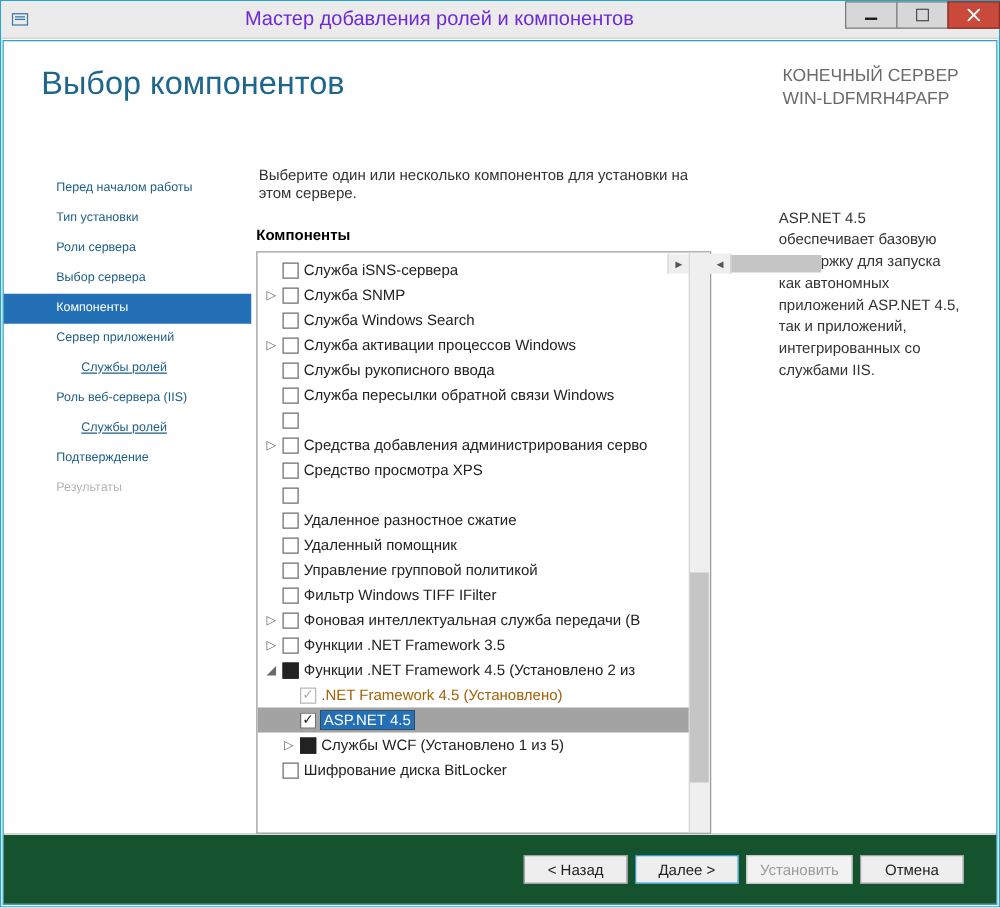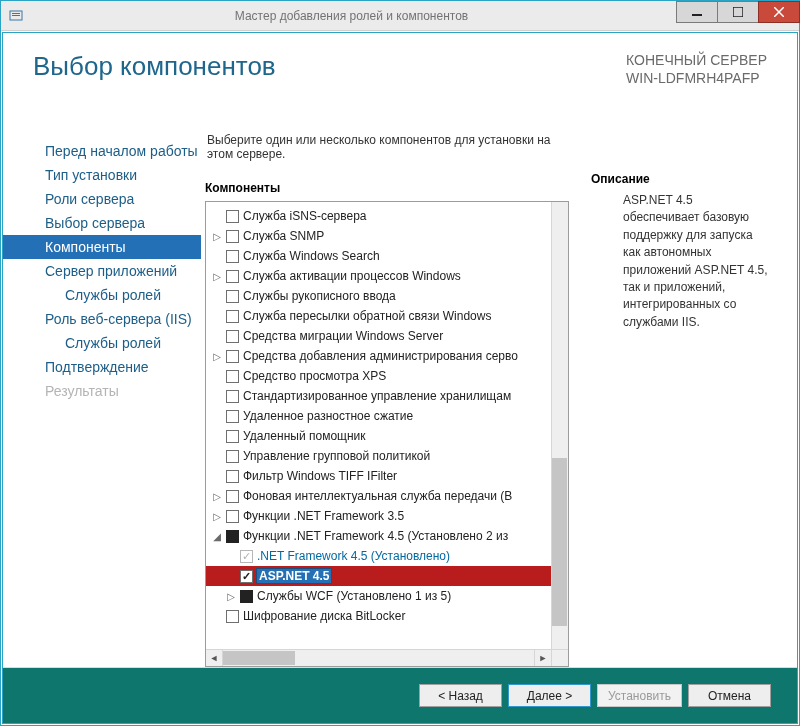--- a/index.html
+++ b/index.html
@@ -7,7 +7,7 @@
   .window { width:800px; height:726px; border:1px solid #2aa3c4; background:#fff; position:relative; }
   .titlebar { height:30px; background:#ebebeb; display:flex; align-items:center; border-bottom:1px solid #d0d0d0; }
   .titlebar .icon { width:20px; height:20px; margin-left:6px; display:flex; align-items:center; justify-content:center; }
-  .titlebar .title { flex:1; text-align:center; font-size:12px; color:#737373; }
+  .titlebar .title { flex:1; text-align:center; font-size:16px; color:#6d28d9; }
   .winbtns { display:flex; height:100%; }
   .winbtn { width:42px; height:22px; border:1px solid #7a7a7a; background:#d7d7d7; margin-right:-1px; display:flex; align-items:center; justify-content:center; font-family:inherit; }
   .winbtn.close { background:#c9493b; border-color:#8c2f26; }

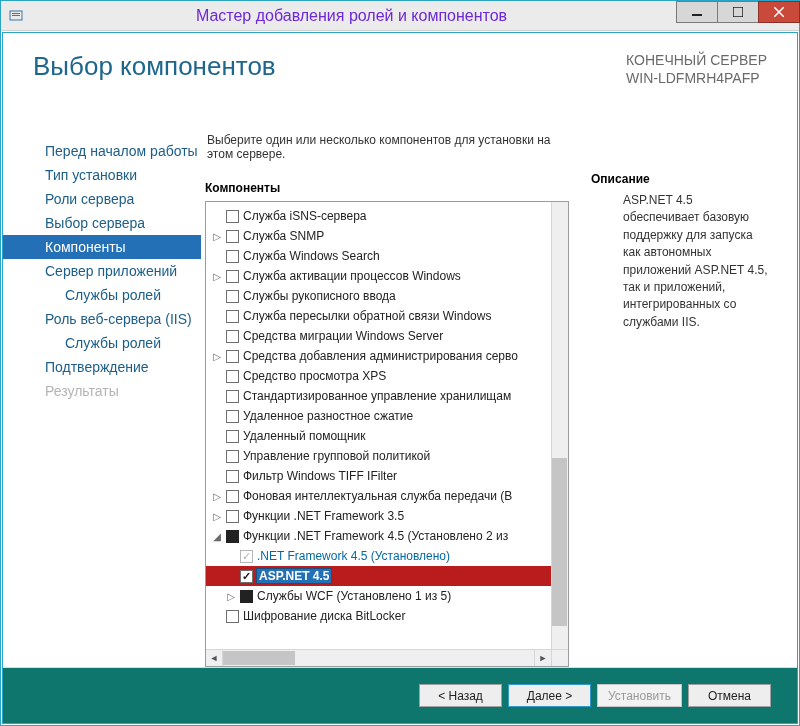--- a/index.html
+++ b/index.html
@@ -18,7 +18,7 @@
   .dest { text-align:left; font-size:14px; color:#6a6a6a; line-height:1.3; }
   .body { display:flex; position:absolute; top:100px; left:0; right:0; bottom:56px; }
   .nav { width:198px; padding-top:6px; }
-  .nav-item { padding:3px 0 3px 42px; color:#1c5e88; font-size:14px; cursor:pointer; line-height:18px; }
+  .nav-item { padding:3px 0 3px 42px; color:#1c5e88; font-size:10px; cursor:pointer; line-height:18px; }
   .nav-item.sub { padding-left:62px; }
   .nav-item.selected { background:#2470b6; color:#fff; }
   .nav-item.disabled { color:#b4b4b4; }

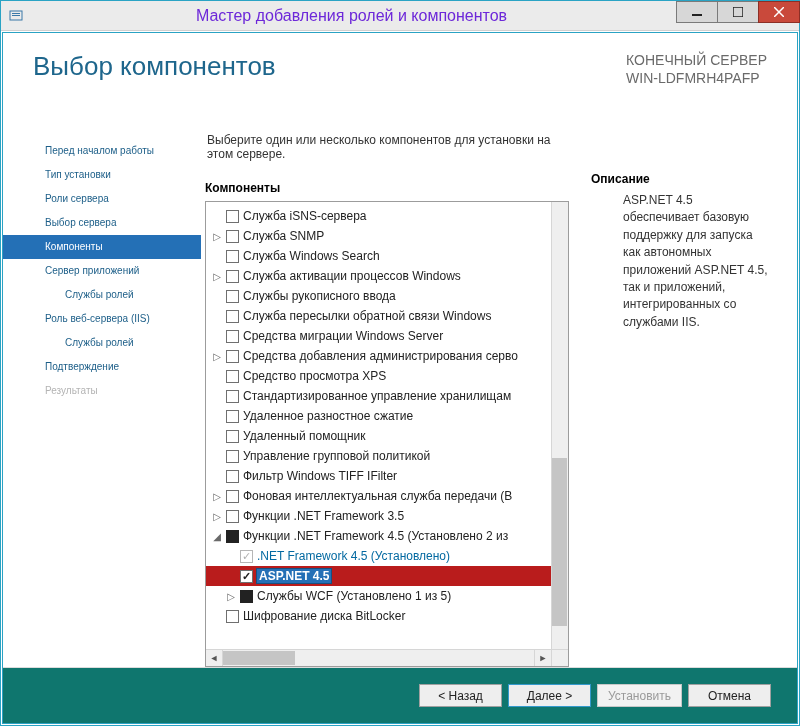--- a/index.html
+++ b/index.html
@@ -241,7 +241,6 @@
         </div>
         <div class="col-right">
           <div style="height:33px"></div>
-          <div class="section-label">Описание</div>
           <div class="desc">ASP.NET 4.5 обеспечивает базовую поддержку для запуска как автономных приложений ASP.NET 4.5, так и приложений, интегрированных со службами IIS.</div>
         </div>
       </div>

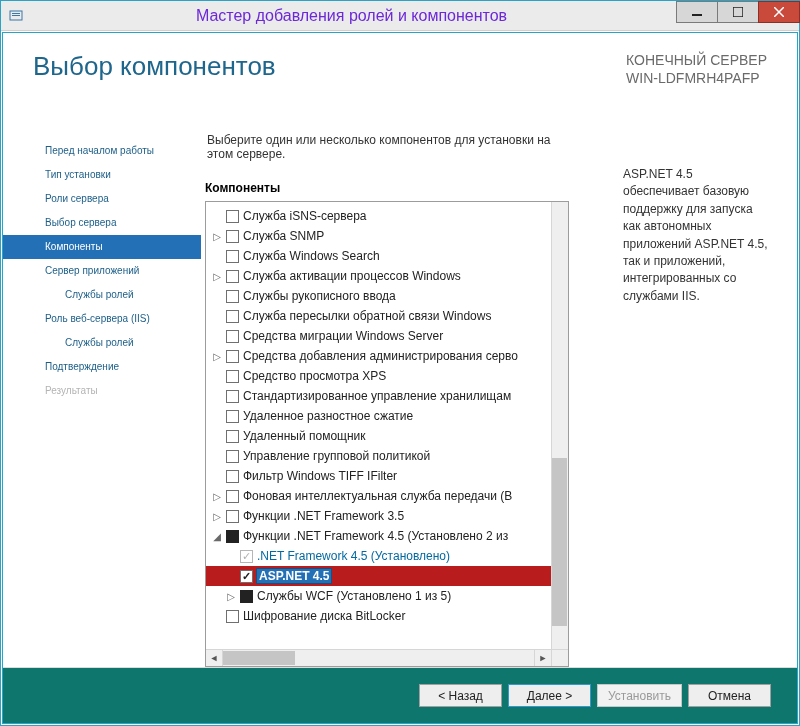--- a/index.html
+++ b/index.html
@@ -27,7 +27,7 @@
   .col-left { width:364px; display:flex; flex-direction:column; }
   .col-right { flex:1; padding-left:22px; }
   .section-label { font-weight:bold; font-size:12px; margin-bottom:6px; margin-top:6px; }
-  .treebox { border:1px solid #9c9c9c; flex:1; display:flex; flex-direction:column; min-height:0; }
+  .treebox { border:1px solid #9c9c9c; flex:1; display:flex; flex-direction:row; min-height:0; }
   .tree-scroll { flex:1; overflow:hidden; position:relative; }
   .tree-scroll .vtrack { position:absolute; right:0; top:0; bottom:0; width:17px; background:#efefef; border-left:1px solid #d6d6d6; }
   .tree-scroll .vthumb { position:absolute; right:1px; top:256px; width:15px; height:168px; background:#c5c5c5; }

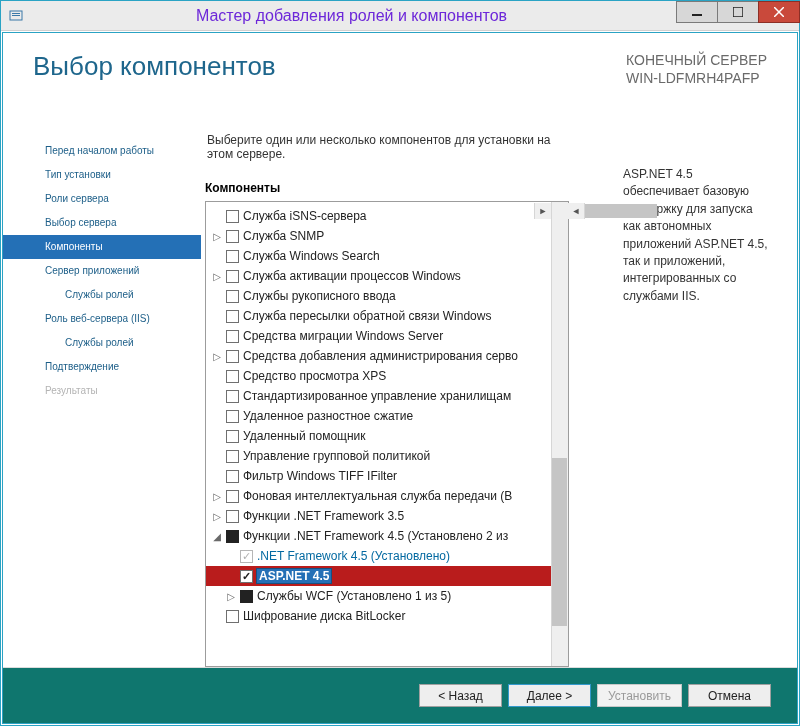--- a/index.html
+++ b/index.html
@@ -19,7 +19,7 @@
   .body { display:flex; position:absolute; top:100px; left:0; right:0; bottom:56px; }
   .nav { width:198px; padding-top:6px; }
   .nav-item { padding:3px 0 3px 42px; color:#1c5e88; font-size:10px; cursor:pointer; line-height:18px; }
-  .nav-item.sub { padding-left:62px; }
+  .nav-item.sub { padding-left:62px;text-decoration:underline; }
   .nav-item.selected { background:#2470b6; color:#fff; }
   .nav-item.disabled { color:#b4b4b4; }
   .main { flex:1; display:flex; padding:0 26px 0 4px; }

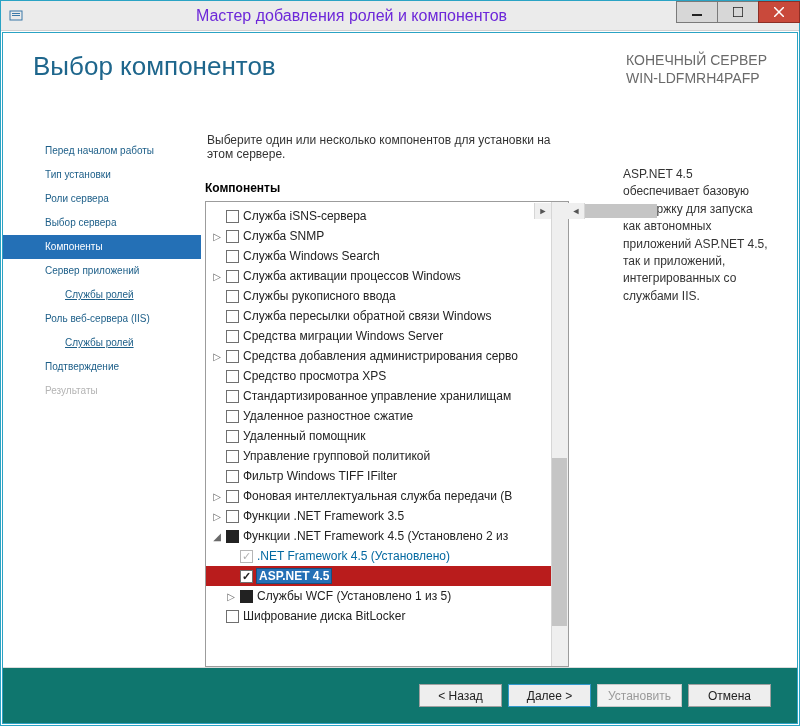--- a/index.html
+++ b/index.html
@@ -154,7 +154,6 @@
                   <div class="row ind0">
                     <span class="exp"></span>
                     <span class="cb"></span>
-                    <span class="lbl">Средства миграции Windows Server</span>
                   </div>
                   <div class="row ind0">
                     <span class="exp">▷</span>

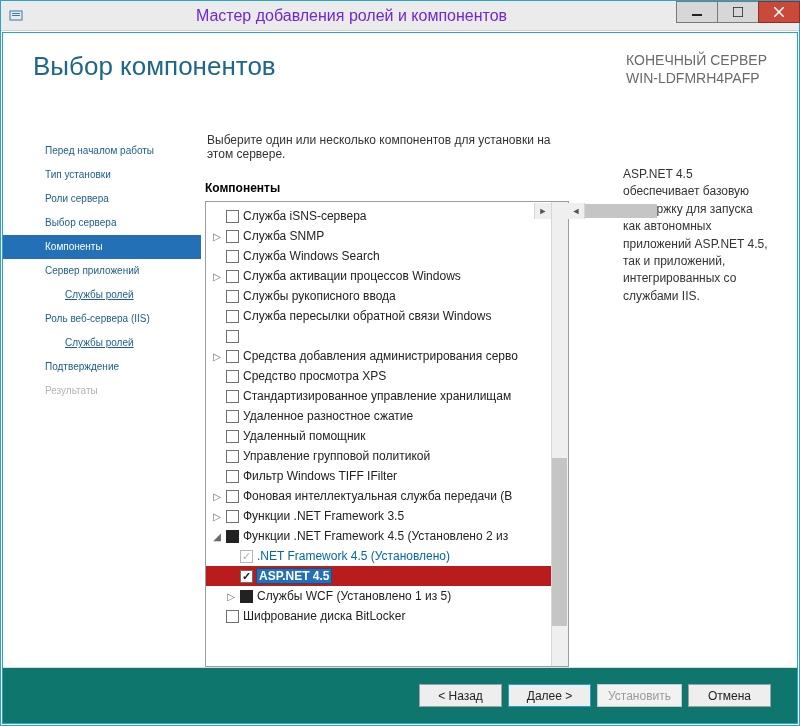--- a/index.html
+++ b/index.html
@@ -168,7 +168,6 @@
                   <div class="row ind0">
                     <span class="exp"></span>
                     <span class="cb"></span>
-                    <span class="lbl">Стандартизированное управление хранилищам</span>
                   </div>
                   <div class="row ind0">
                     <span class="exp"></span>

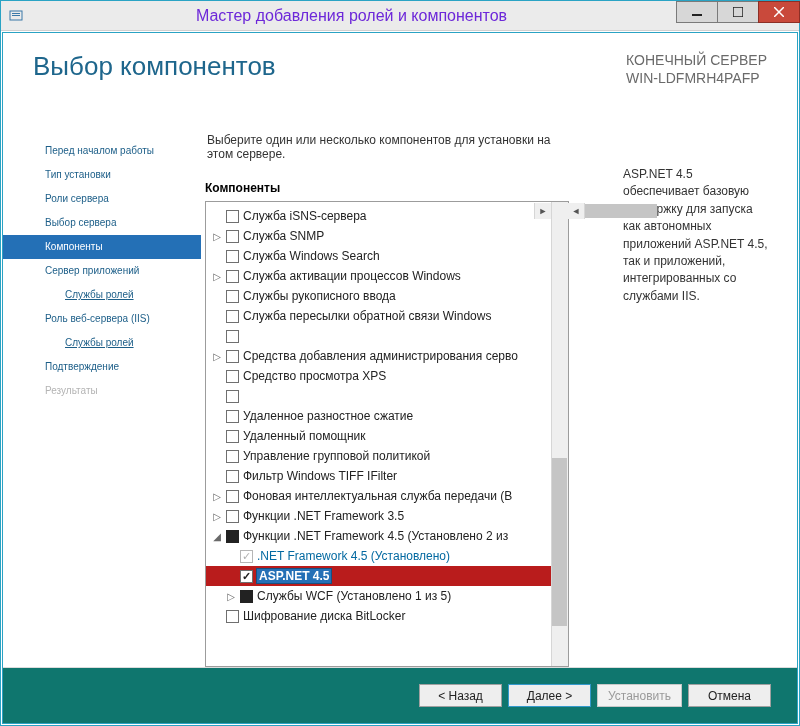--- a/index.html
+++ b/index.html
@@ -42,7 +42,7 @@
   .row .cb.dis.checked::after { color:#b0b0b0; }
   .row.ind1 { padding-left:18px; }
   .row .lbl { font-size:12px; color:#222; }
-  .row .lbl.dis { color:#0369a1; }
+  .row .lbl.dis { color:#a16207; }
   .row.sel { background:#b91c1c;font-weight:bold; }
   .row.sel .lbl.hl { background:#2470b6; color:#fff; outline:1px solid #1a4f7e; padding:0 2px; }
   .hscroll { height:17px; border-top:1px solid #d6d6d6; background:#efefef; position:relative; }

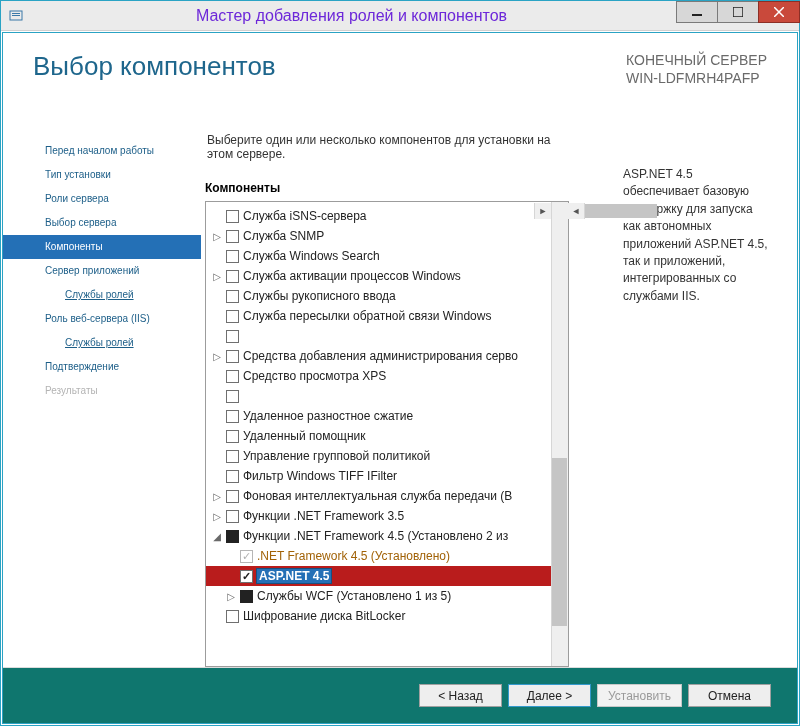--- a/index.html
+++ b/index.html
@@ -43,7 +43,7 @@
   .row.ind1 { padding-left:18px; }
   .row .lbl { font-size:12px; color:#222; }
   .row .lbl.dis { color:#a16207; }
-  .row.sel { background:#b91c1c;font-weight:bold; }
+  .row.sel { background:#a3a3a3; }
   .row.sel .lbl.hl { background:#2470b6; color:#fff; outline:1px solid #1a4f7e; padding:0 2px; }
   .hscroll { height:17px; border-top:1px solid #d6d6d6; background:#efefef; position:relative; }
   .hscroll .hbtn { position:absolute; top:0; width:17px; height:16px; background:#efefef; display:flex; align-items:center; justify-content:center; font-size:9px; color:#555; }

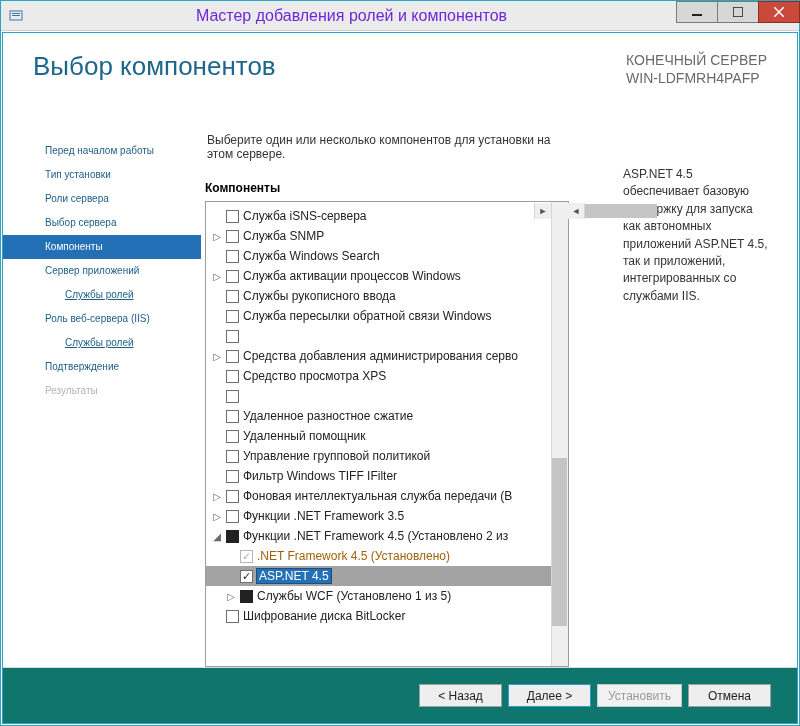--- a/index.html
+++ b/index.html
@@ -52,7 +52,7 @@
   .hscroll .corner { position:absolute; right:0; top:0; width:17px; height:16px; background:#efefef; border-left:1px solid #d6d6d6; }
   .hscroll .hthumb { position:absolute; left:17px; top:1px; width:72px; height:14px; background:#c5c5c5; }
   .desc { font-size:12px; color:#333; line-height:1.45;margin-left:32px; }
-  .footer { position:absolute; left:0; right:0; bottom:0; height:56px; border-top:1px solid #dcdcdc; display:flex; align-items:center; justify-content:flex-end; padding:0 26px; gap:6px; background:#0f766e; }
+  .footer { position:absolute; left:0; right:0; bottom:0; height:56px; border-top:1px solid #dcdcdc; display:flex; align-items:center; justify-content:flex-end; padding:0 26px; gap:6px; background:#14532d; }
   .btn { min-width:83px; height:23px; border:1px solid #a0a0a0; background:#eee; font-size:12px; color:#222; padding:0 10px; cursor:pointer; }
   .btn:disabled { color:#9a9a9a; border-color:#c7c7c7; background:#f2f2f2; }
   .btn.primary { border-color:#3399cc; }

